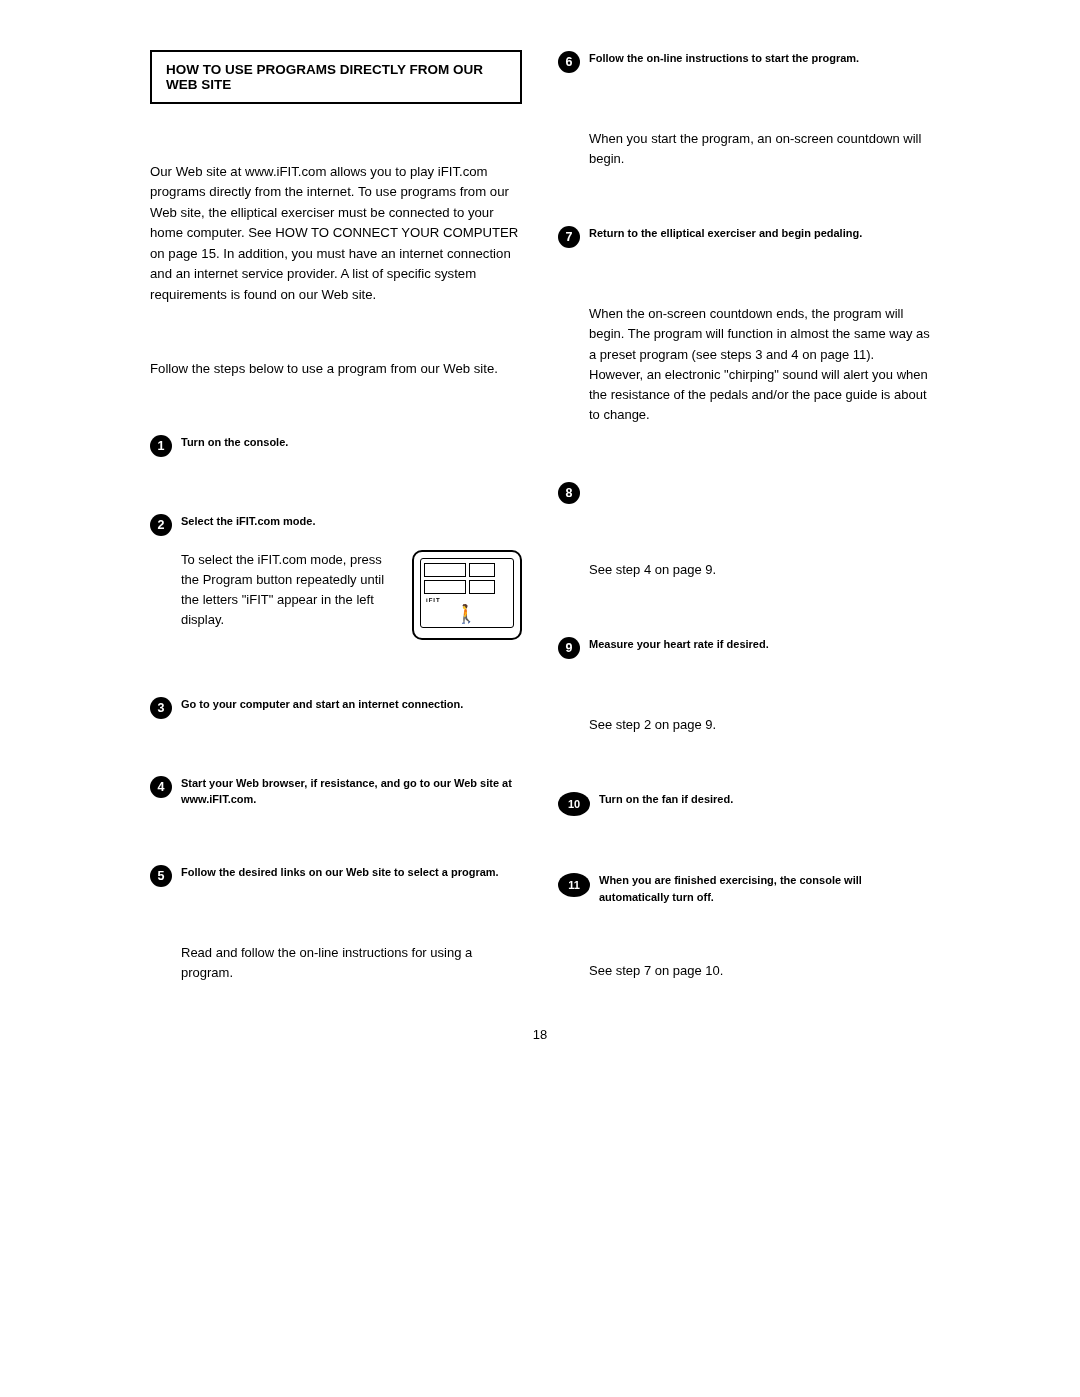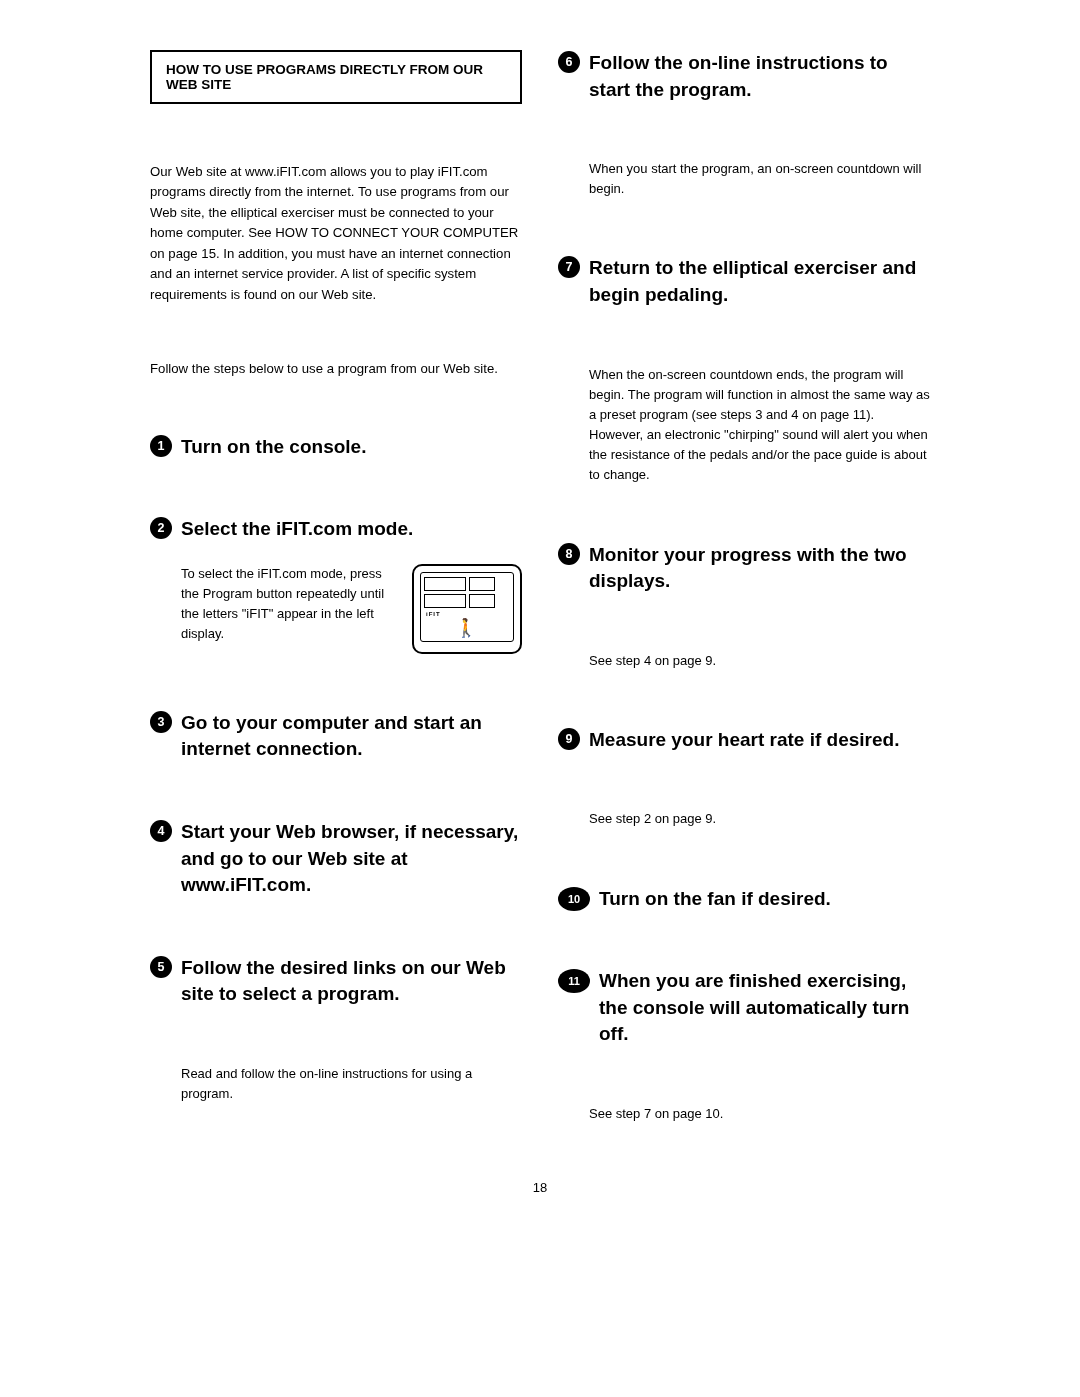--- a/index.html
+++ b/index.html
@@ -73,7 +73,7 @@
     }
     .step-title {
       font-weight: bold;
-      font-size: 19px;
+      font-size: 11px;
       line-height: 1.4;
     }
     .step-indent {

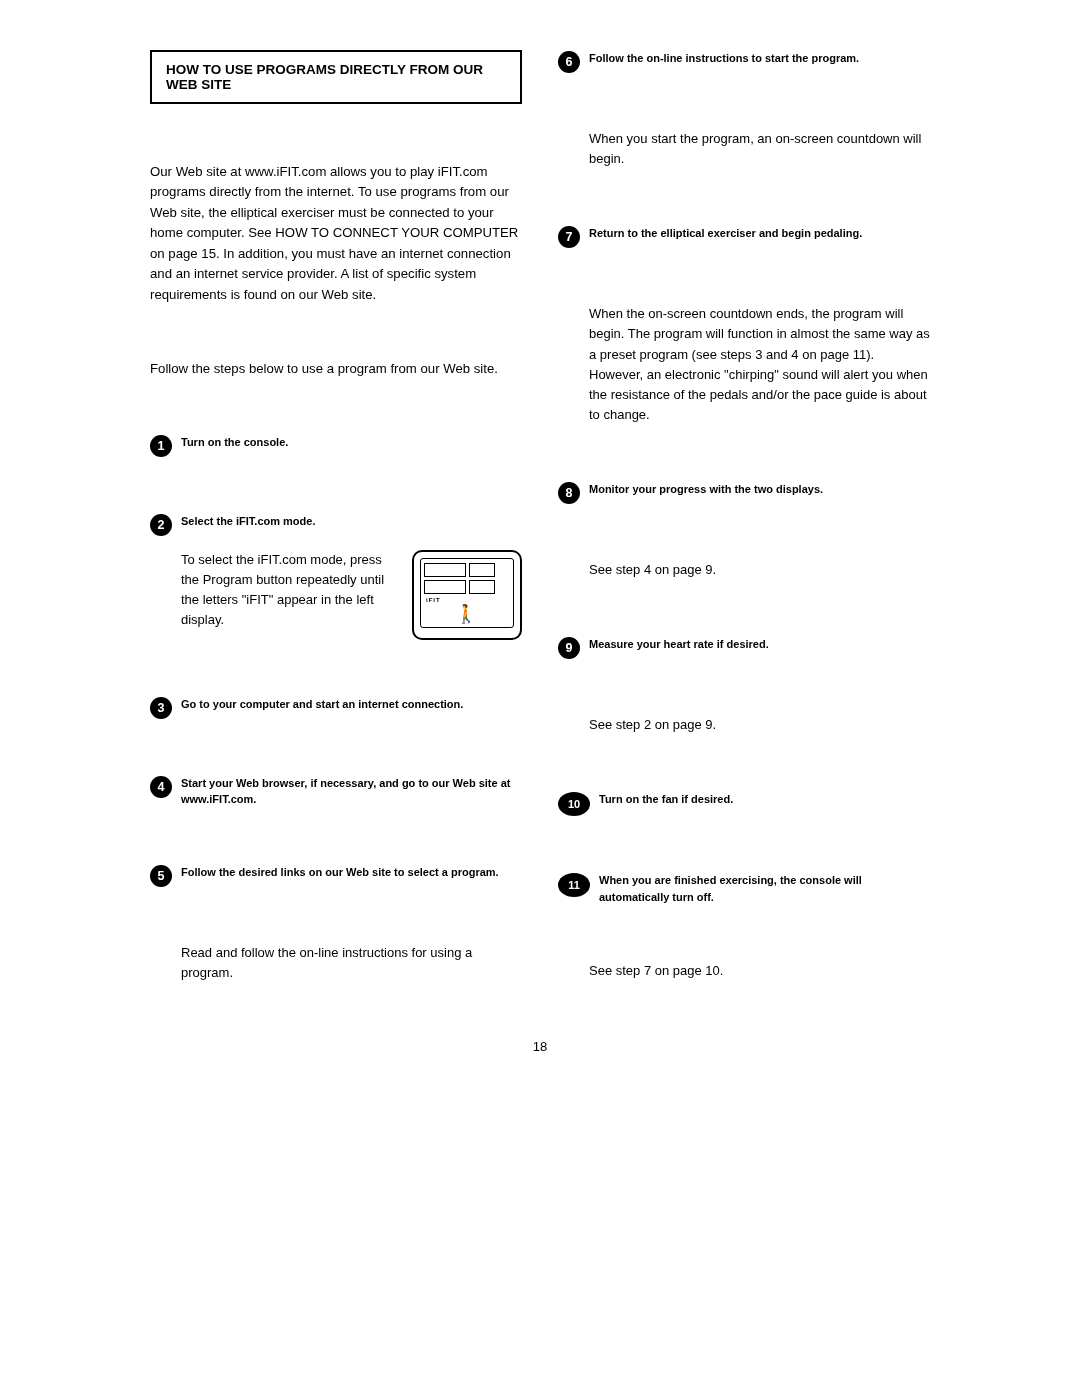--- a/index.html
+++ b/index.html
@@ -200,9 +200,6 @@
 
       <div class="step-block">
         <div class="step-number-circle">8</div>
-        <div class="step-content">
-          <span class="step-title">Monitor your progress with the two displays.</span>
-        </div>
       </div>
       <div class="step-indent">See step 4 on page 9.</div>
 

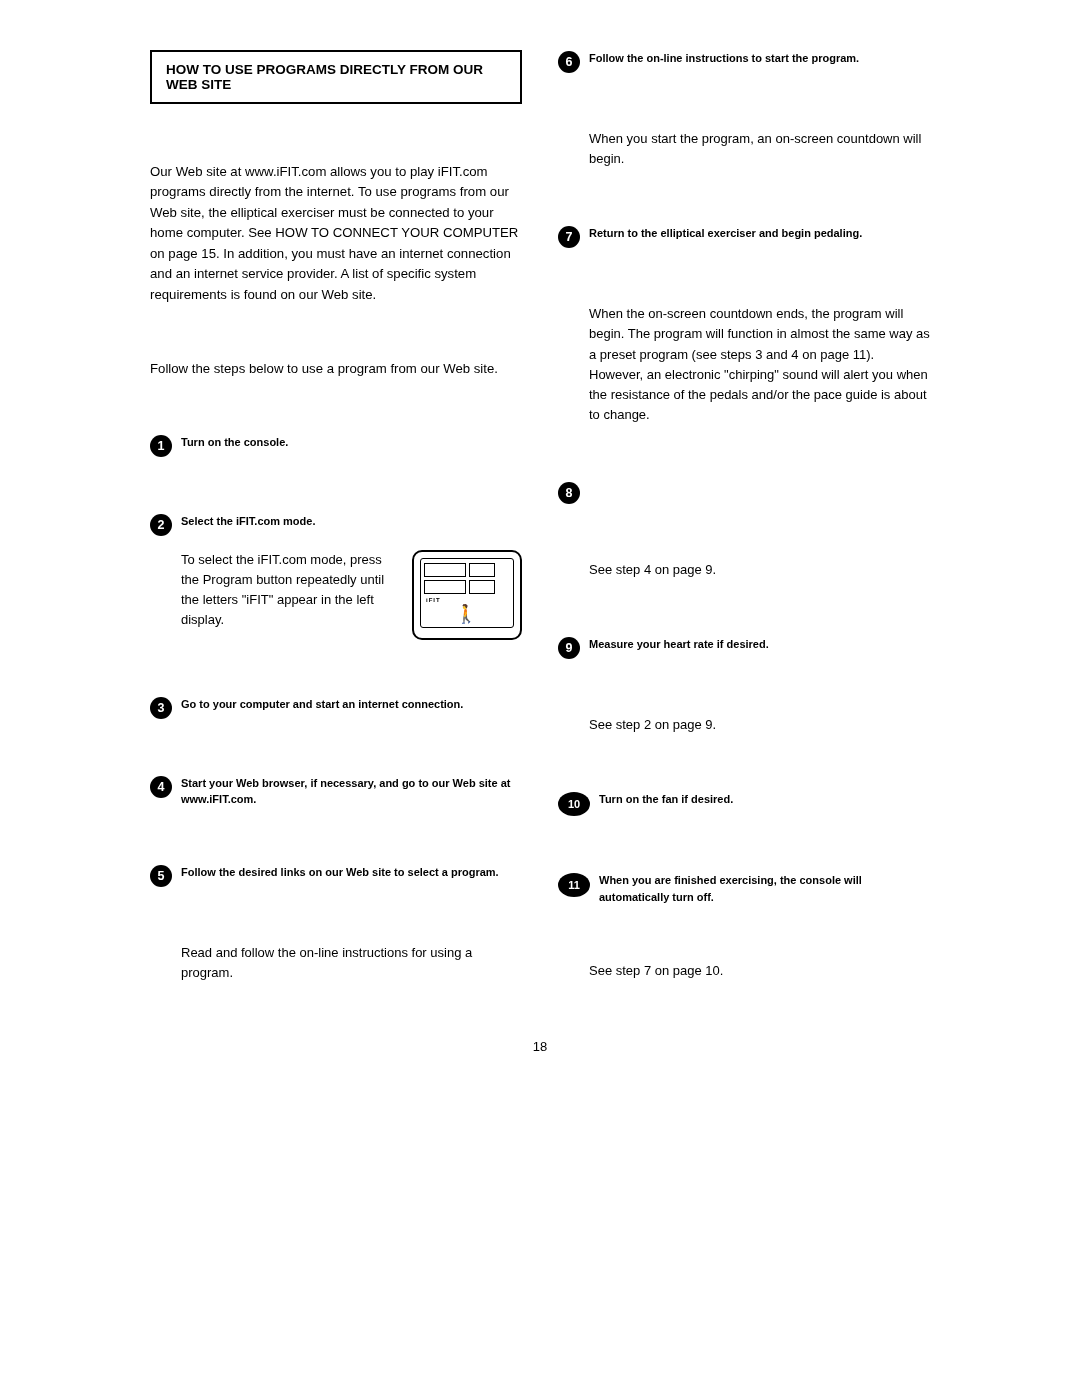--- a/index.html
+++ b/index.html
@@ -166,7 +166,7 @@
       <div class="step-block">
         <div class="step-number-circle">4</div>
         <div class="step-content">
-          <span class="step-title">Start your Web browser, if necessary, and go to our Web site at www.iFIT.com.</span>
+          <span class="step-title">Start your Web browser, if resistance, and go to our Web site at www.iFIT.com.</span>
         </div>
       </div>
 

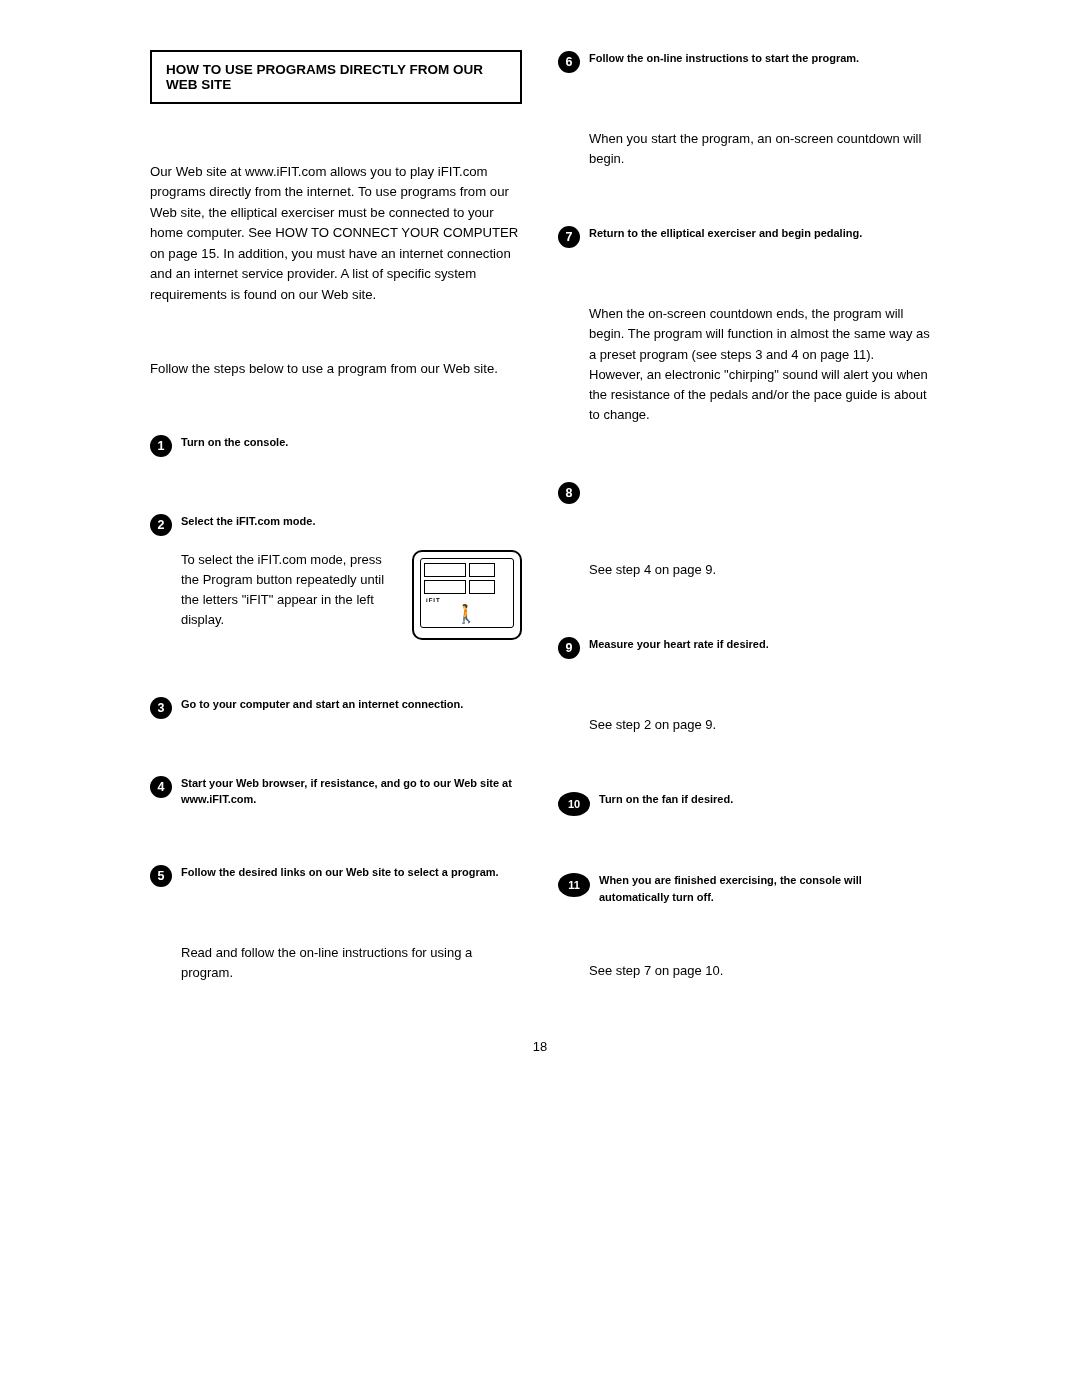--- a/index.html
+++ b/index.html
@@ -104,7 +104,7 @@
     }
     .page-number {
       text-align: center;
-      margin-top: 40px;
+      margin-top: 28px;
       font-size: 13px;
     }
   </style>

